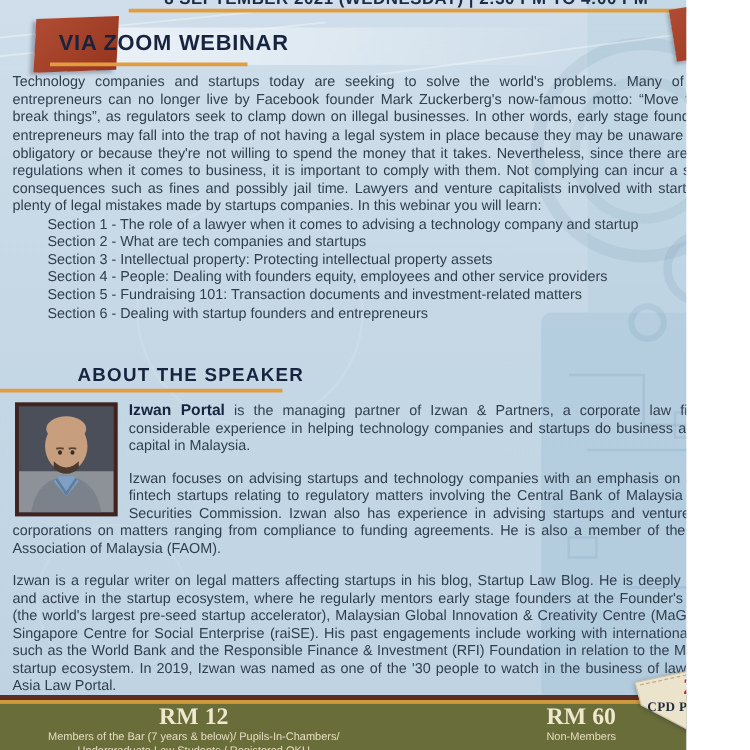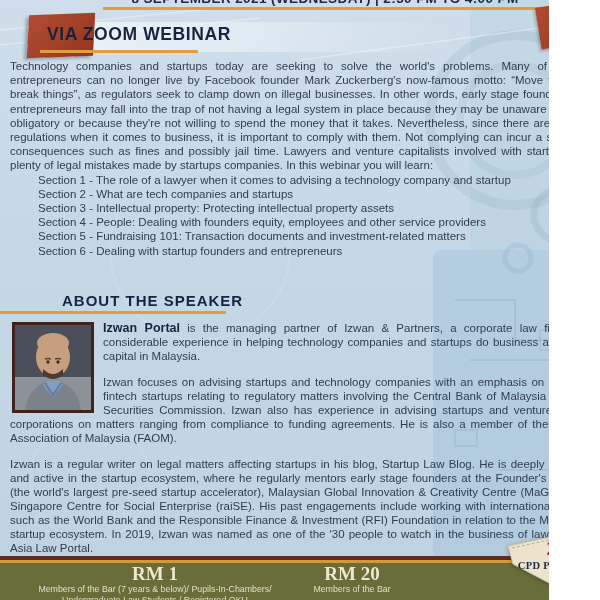--- a/index.html
+++ b/index.html
@@ -118,7 +118,7 @@
   <div class="gold-line"></div>
   <div class="price-band">
     <div class="price-col col1">
-      <div class="price">RM 1</div>
+      <div class="price">RM 12</div>
       <div class="aud">Members of the Bar (7 years &amp; below)/ Pupils-In-Chambers/ Undergraduate Law Students / Registered OKU</div>
     </div>
     <div class="price-col col2">

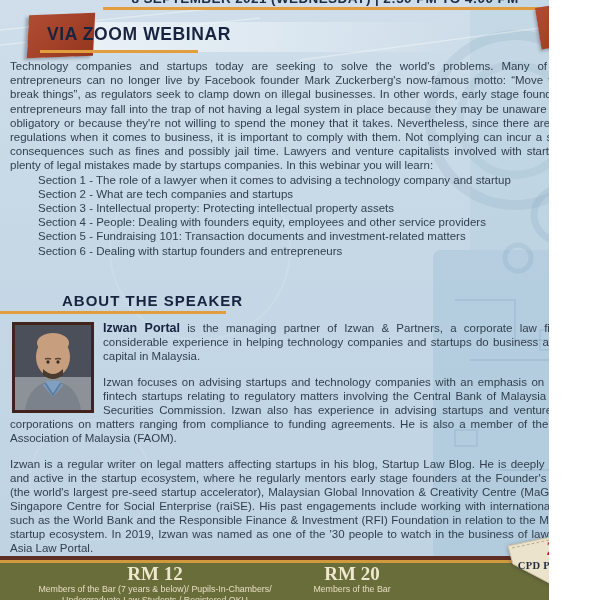--- a/index.html
+++ b/index.html
@@ -121,10 +121,6 @@
       <div class="price">RM 12</div>
       <div class="aud">Members of the Bar (7 years &amp; below)/ Pupils-In-Chambers/ Undergraduate Law Students / Registered OKU</div>
     </div>
-    <div class="price-col col2">
-      <div class="price">RM 20</div>
-      <div class="aud">Members of the Bar</div>
-    </div>
   </div>
 
   <svg class="cpd-badge" width="94" height="50" viewBox="0 0 94 50">

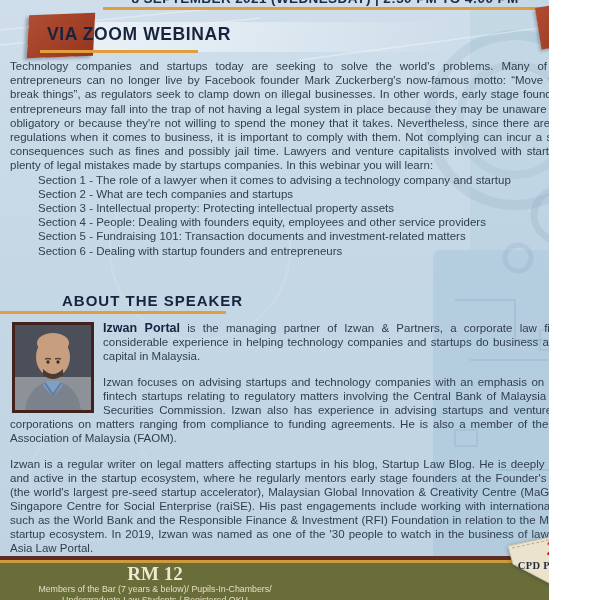--- a/index.html
+++ b/index.html
@@ -121,6 +121,10 @@
       <div class="price">RM 12</div>
       <div class="aud">Members of the Bar (7 years &amp; below)/ Pupils-In-Chambers/ Undergraduate Law Students / Registered OKU</div>
     </div>
+    <div class="price-col col3">
+      <div class="price">RM 60</div>
+      <div class="aud">Non-Members</div>
+    </div>
   </div>
 
   <svg class="cpd-badge" width="94" height="50" viewBox="0 0 94 50">

